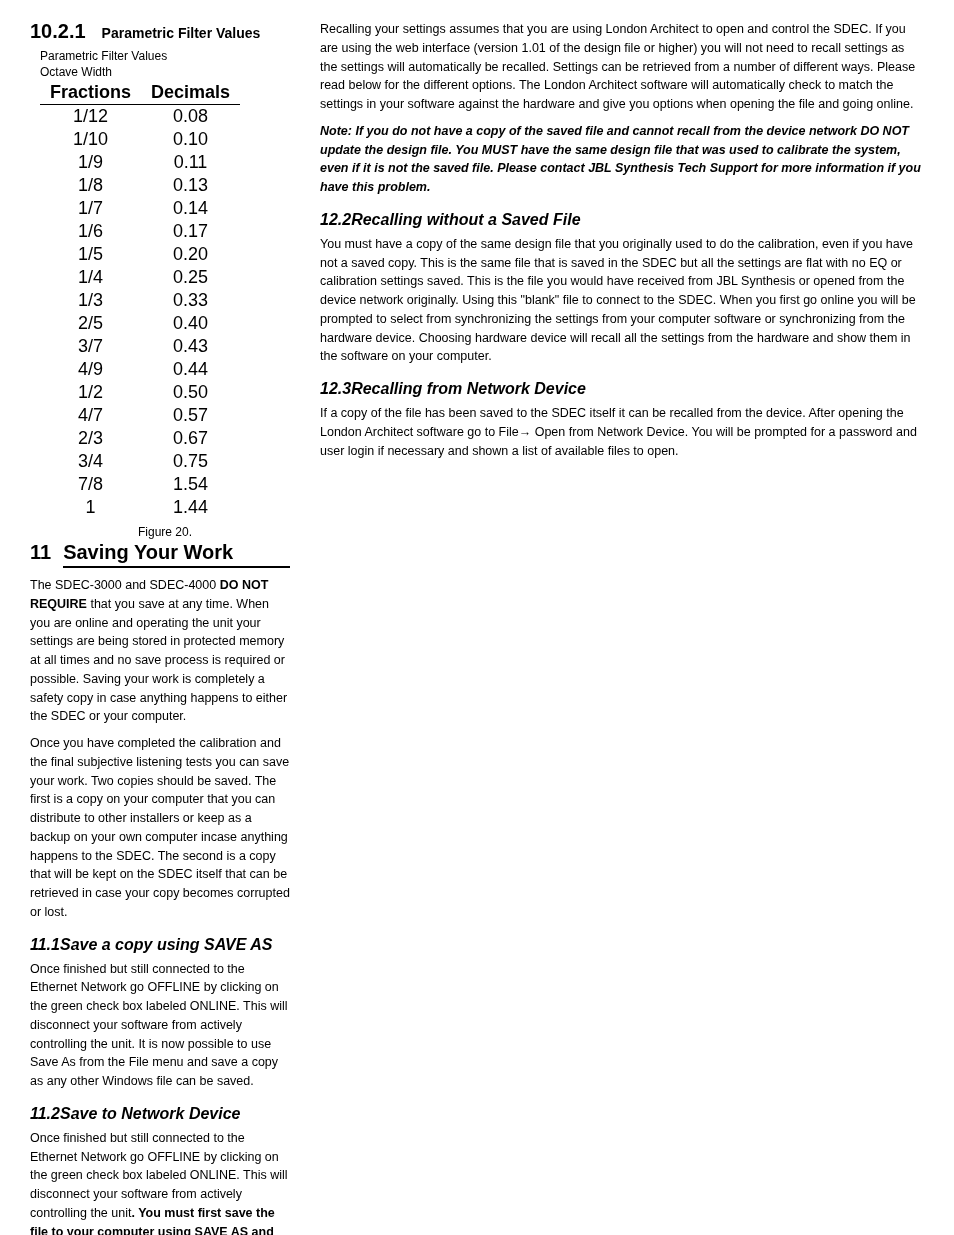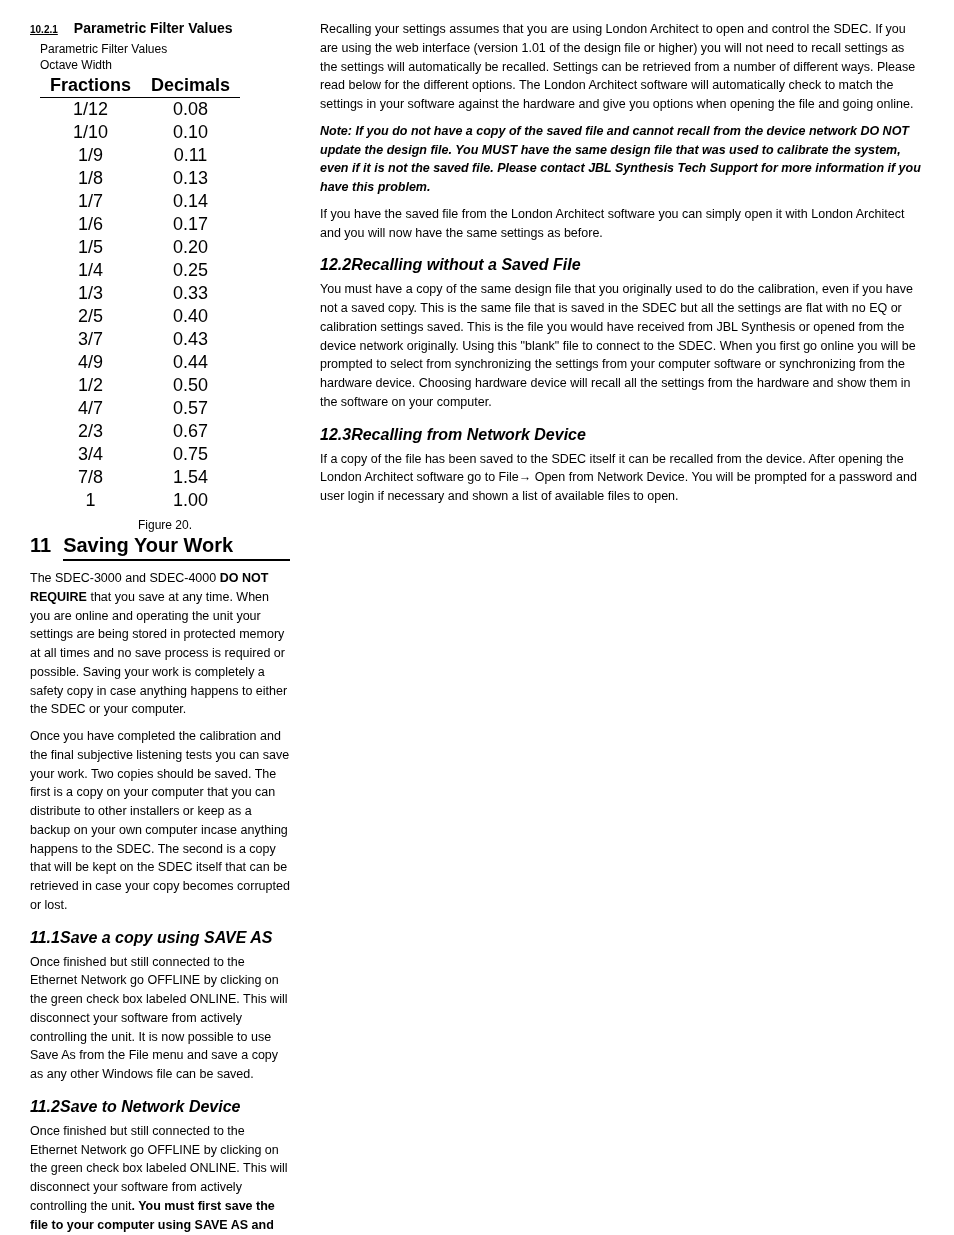--- a/index.html
+++ b/index.html
@@ -94,7 +94,7 @@
 
       <div>
         <div style="display:flex; gap:16px; align-items:baseline; margin-bottom:6px;">
-          <span style="font-size:10px; font-weight:bold;text-decoration:underline;">10.2.1</span>
+          <span style="font-size:20px; font-weight:bold;">10.2.1</span>
           <span style="font-size:14px; font-weight:bold;">Parametric Filter Values</span>
         </div>
         <div style="font-size:12px; margin-left:10px; margin-bottom:2px;">Parametric Filter Values</div>

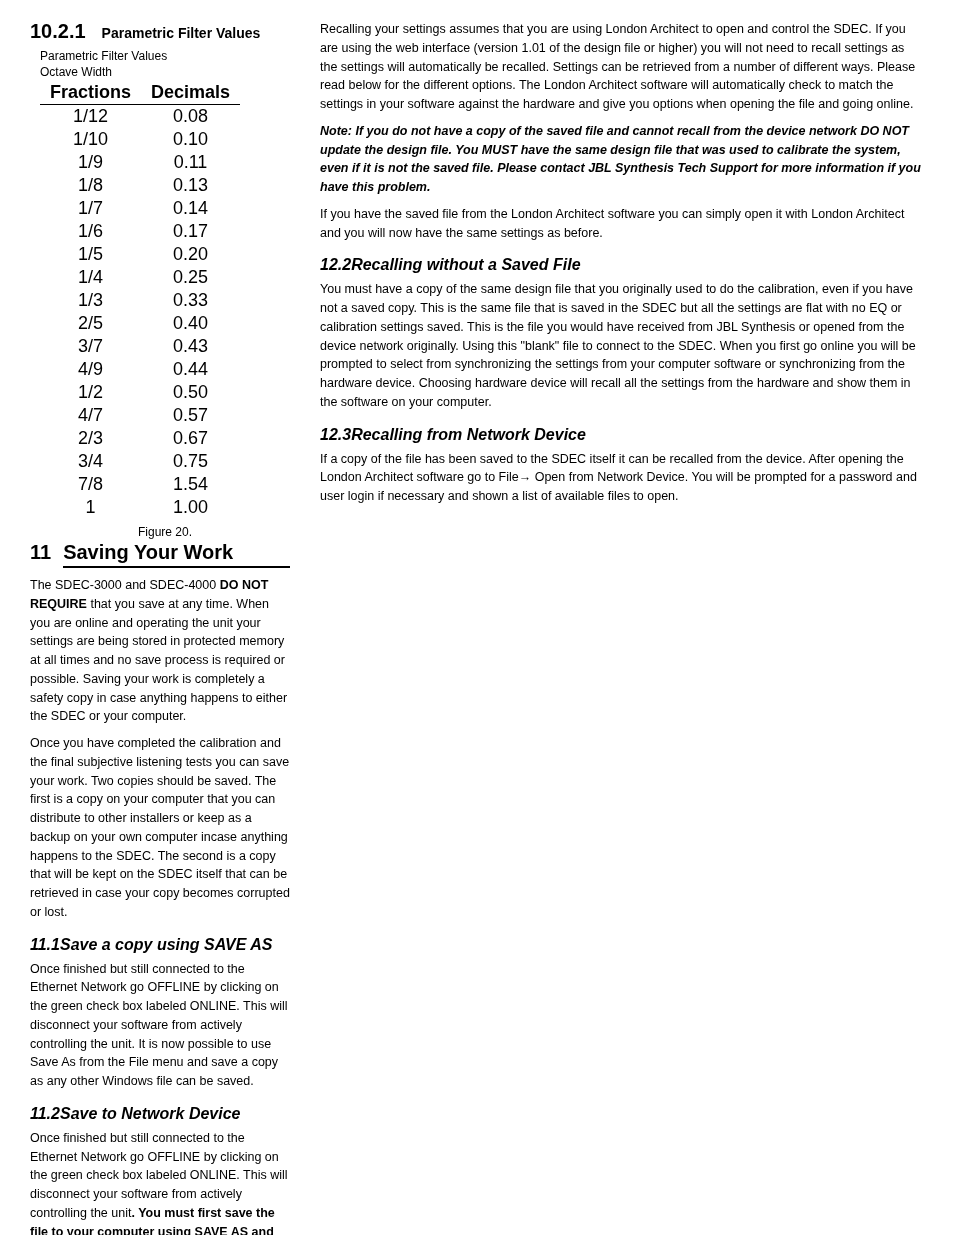--- a/index.html
+++ b/index.html
@@ -216,7 +216,6 @@
 
       <p class="italic-bold">Note: If you do not have a copy of the saved file and cannot recall from the device network DO NOT update the design file. You MUST have the same design file that was used to calibrate the system, even if it is not the saved file. Please contact JBL Synthesis Tech Support for more information if you have this problem.</p>
 
-      <p>If you have the saved file from the London Architect software you can simply open it with London Architect and you will now have the same settings as before.</p>
 
       <h3 class="subsection-title">
         <span>12.2</span><span>Recalling without a Saved File</span>

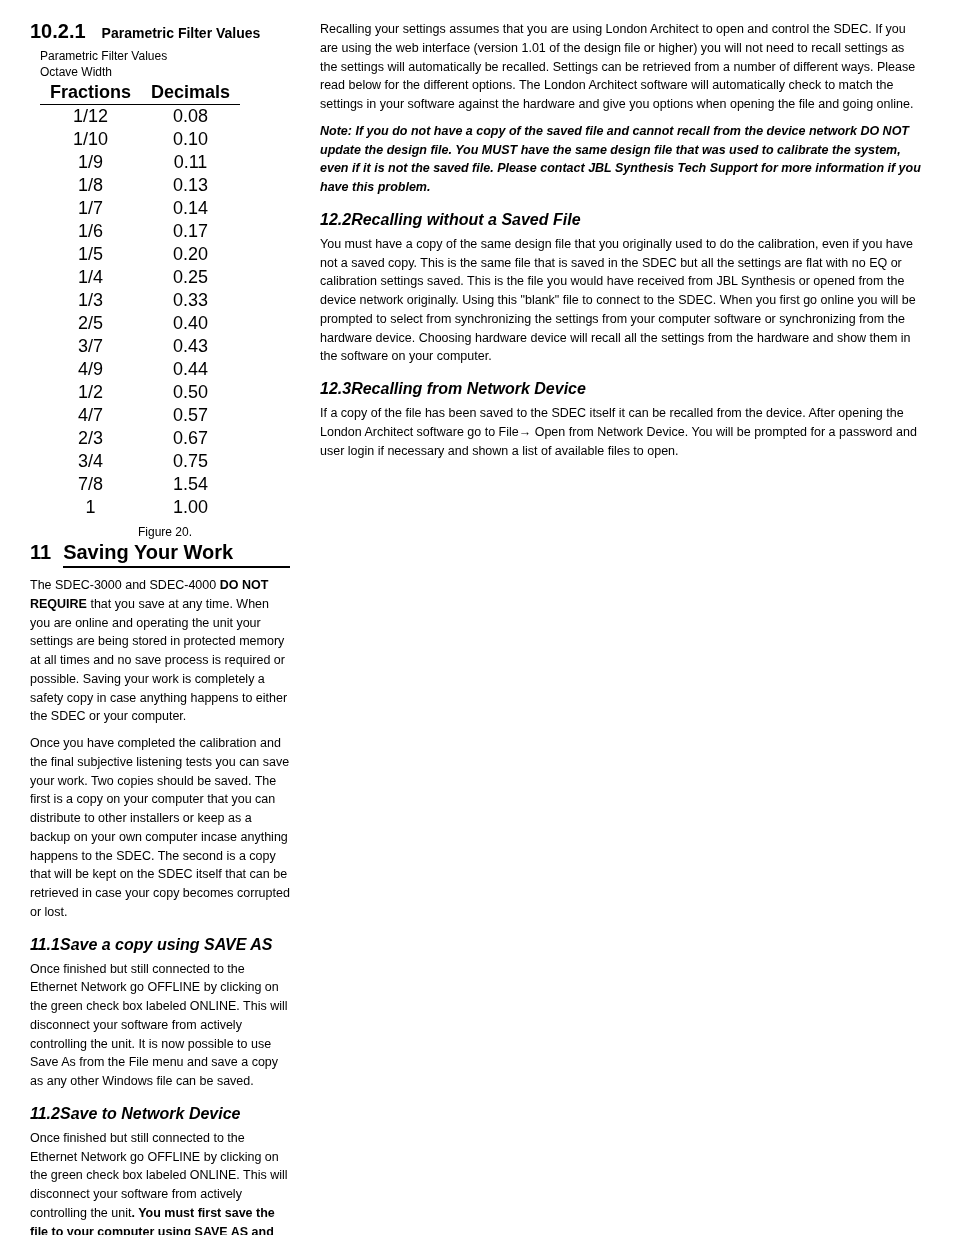--- a/index.html
+++ b/index.html
@@ -177,7 +177,7 @@
               </tr>
               <tr>
                 <td>1</td>
-                <td>1.00</td>
+                <td>1.44</td>
               </tr>
             </tbody>
         </table>

